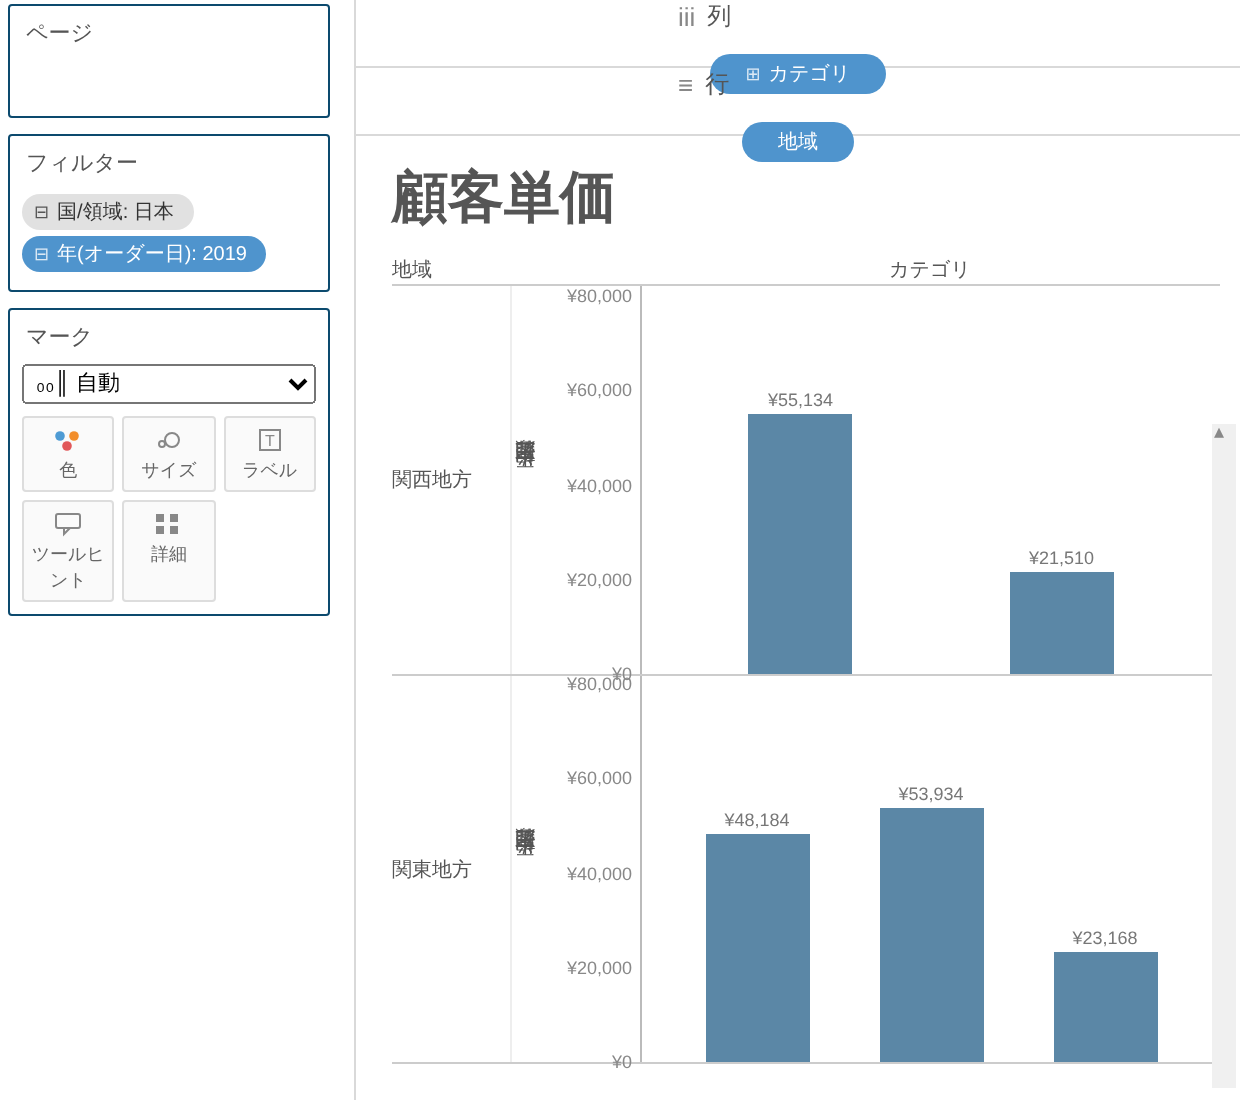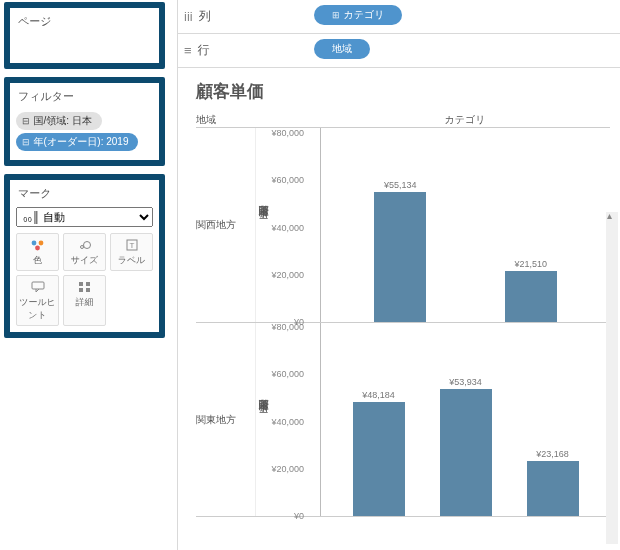--- a/index.html
+++ b/index.html
@@ -21,7 +21,7 @@
     border-right: 1px solid #d9d9d9;
   }
   .panel {
-    border: 6px solid #0c4a6e;
+    border: 1px solid #0c4a6e;
     margin: 2px 12px 6px 4px;
     background: #fff;
     border-radius: 2px;

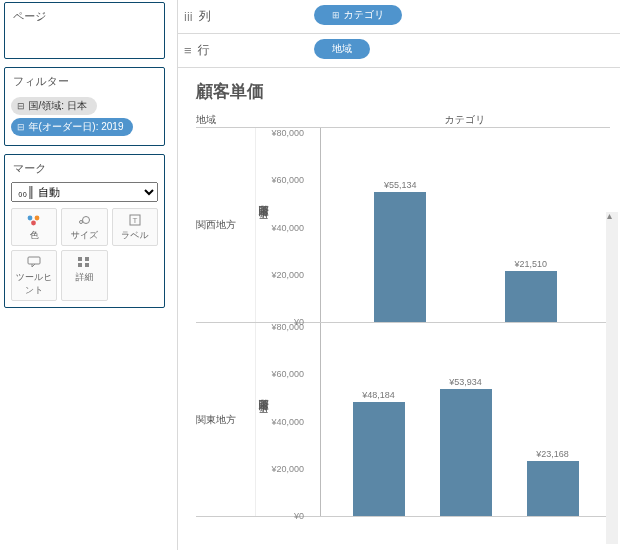--- a/index.html
+++ b/index.html
@@ -89,6 +89,7 @@
     height: 34px;
     padding: 0 6px;
     gap: 10px;
+    flex-direction: column;
   }
   .shelf-label {
     width: 120px;

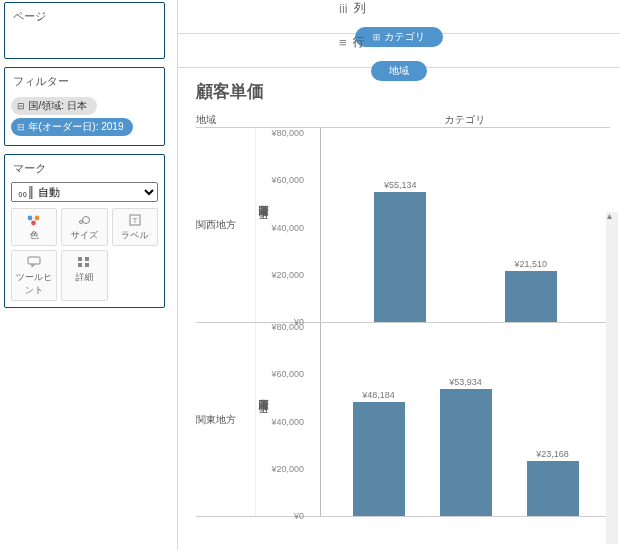--- a/index.html
+++ b/index.html
@@ -108,7 +108,7 @@
     overflow: hidden;
   }
   .viz-title {
-    font-size: 17px;
+    font-size: 28px;
     font-weight: bold;
     color: #555;
     margin: 4px 0 10px 0;

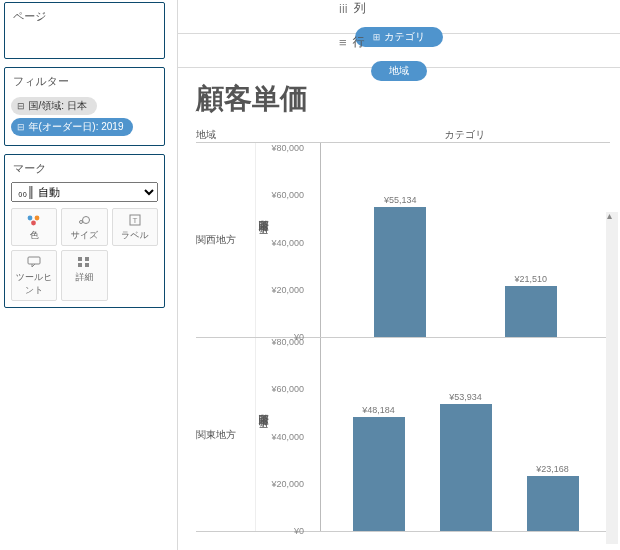--- a/index.html
+++ b/index.html
@@ -153,7 +153,7 @@
     color: #888;
     text-align: right;
   }
-  .y-ticks div { position: absolute; right: 16px; transform: translateY(-50%); }
+  .y-ticks div { position: absolute; right: 4px; transform: translateY(-50%); }
   .plot {
     flex: 1;
     border-left: 1px solid #bbb;

